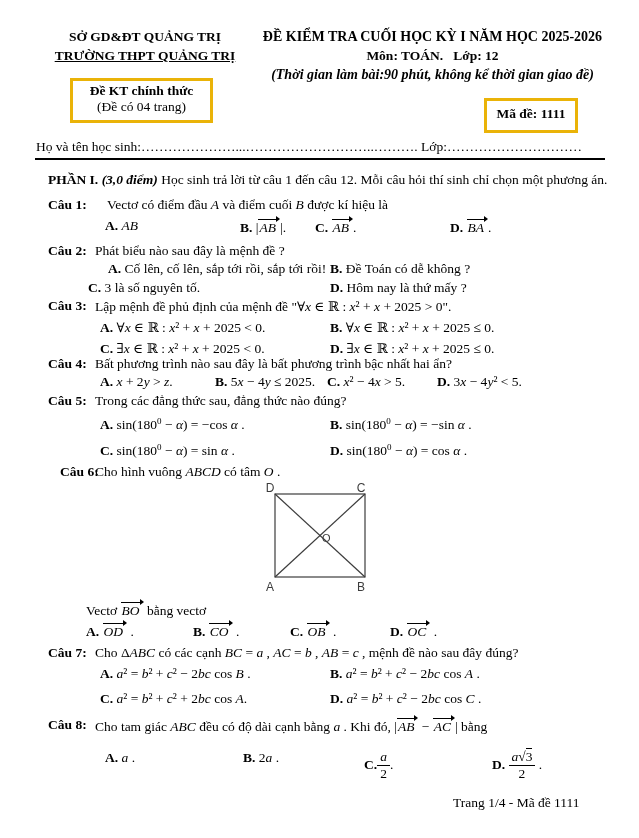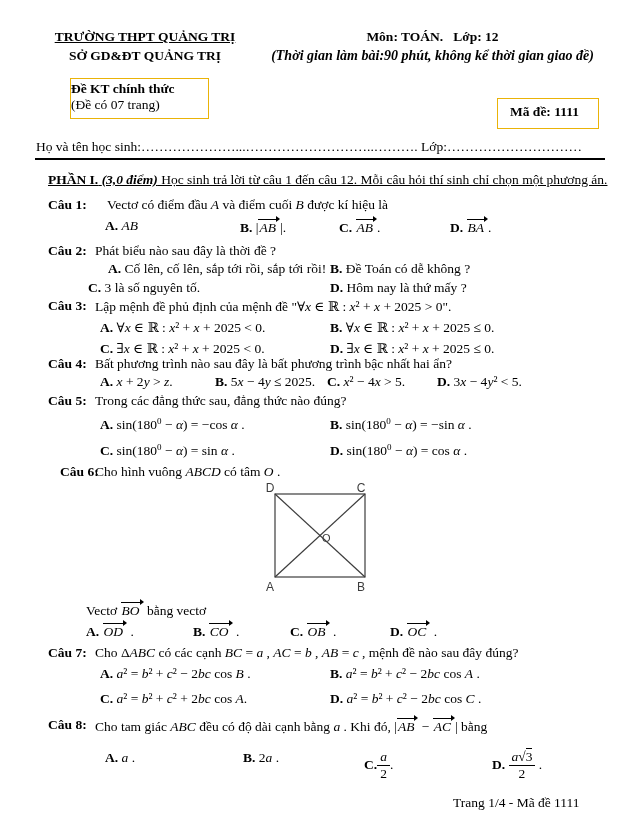--- a/index.html
+++ b/index.html
@@ -43,6 +43,7 @@
 </div>
 
 <div class="abs ctr" style="left:255px; top:27px; width:355px;">
+  <div class="b hdr-line" style="font-size:14px;">ĐỀ KIỂM TRA CUỐI HỌC KỲ I NĂM HỌC 2025-2026</div>
   <div class="b hdr-line">Môn: TOÁN.   Lớp: 12</div>
   <div class="b i hdr-line" style="font-size:14px;">(Thời gian làm bài:90 phút, không kể thời gian giao đề)</div>
 </div>

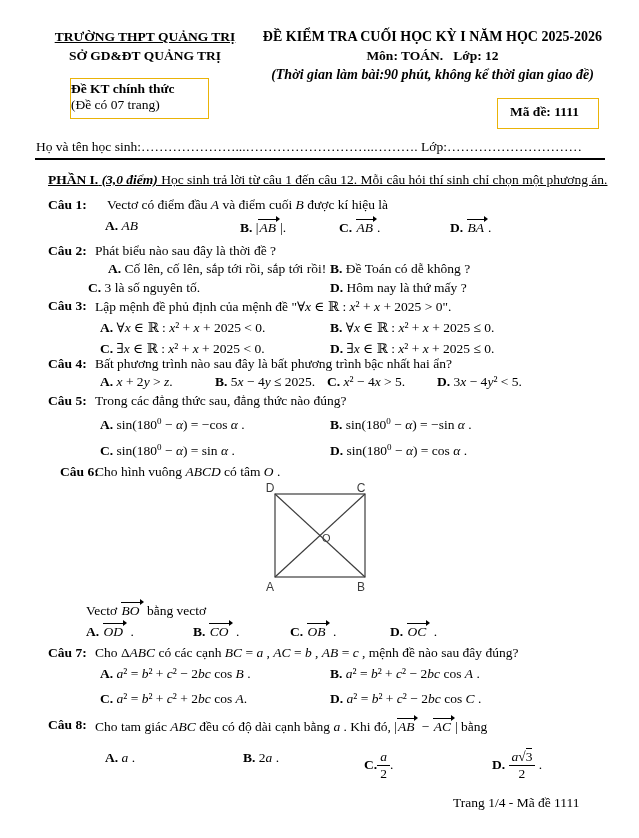--- a/index.html
+++ b/index.html
@@ -38,8 +38,8 @@
 <body>
 
 <div class="abs ctr" style="left:40px; top:27px; width:210px;">
+  <div class="b hdr-line">SỞ GD&amp;ĐT QUẢNG TRỊ</div>
   <div class="b hdr-line" style="text-decoration:underline;">TRƯỜNG THPT QUẢNG TRỊ</div>
-  <div class="b hdr-line">SỞ GD&amp;ĐT QUẢNG TRỊ</div>
 </div>
 
 <div class="abs ctr" style="left:255px; top:27px; width:355px;">

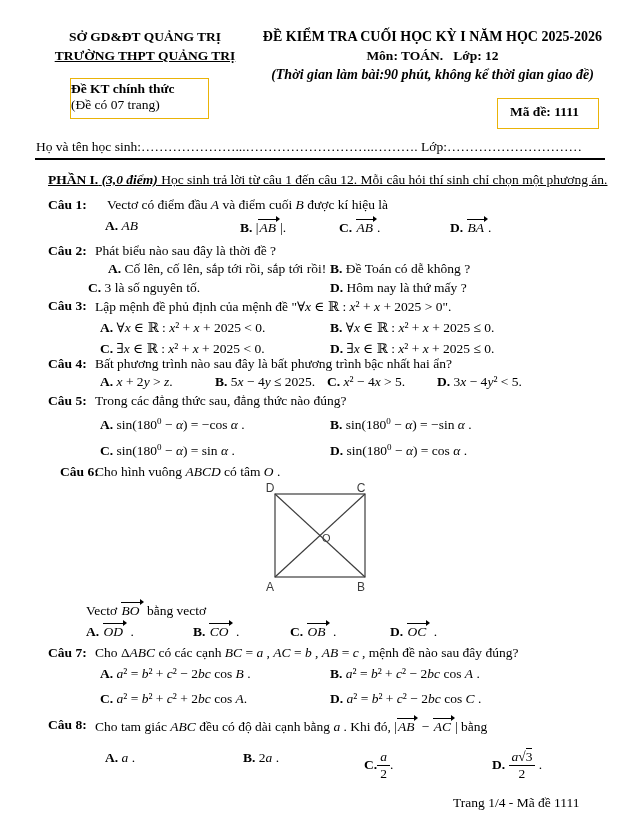--- a/index.html
+++ b/index.html
@@ -14,7 +14,7 @@
   .ctr { text-align:center; }
   .pre { white-space:pre; }
   .hdr-line { line-height:19px; white-space:pre; }
-  .box { position:absolute; border:1px solid #eab308; }
+  .box { position:absolute; border:3px solid #eab308; text-align:center; }
   .ln { position:absolute; left:0; width:639px; white-space:nowrap; }
   .ln > span { position:absolute; white-space:nowrap; }
   .qnum { font-weight:bold; }

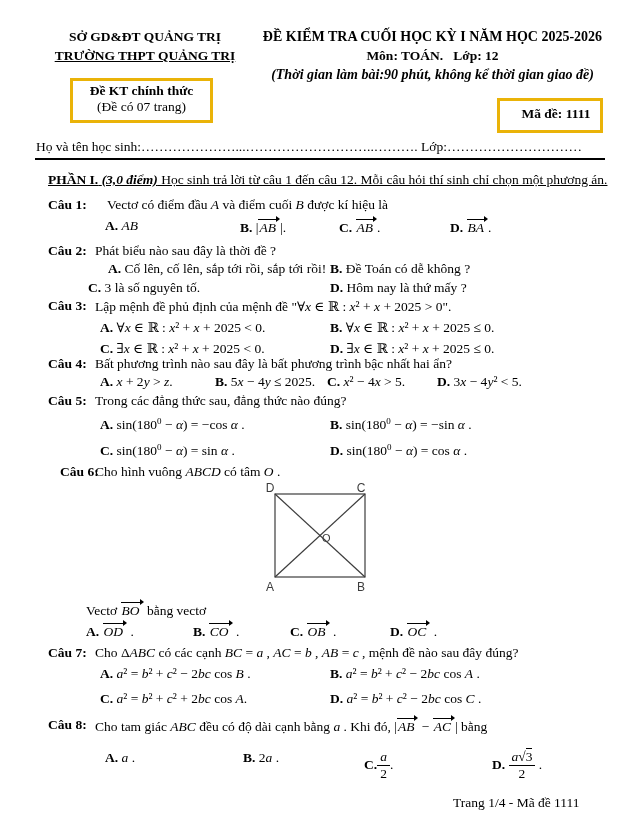--- a/index.html
+++ b/index.html
@@ -50,7 +50,7 @@
 
 <div class="box" style="left:70px; top:78px; width:137px; height:37px; padding-top:2px;">
   <div class="b">Đề KT chính thức</div>
-  <div>(Đề có 07 trang)</div>
+  <div>(Đề có 04 trang)</div>
 </div>
 
 <div class="box" style="left:497px; top:98px; width:88px; height:24px; padding-top:5px;padding-left:12px;">

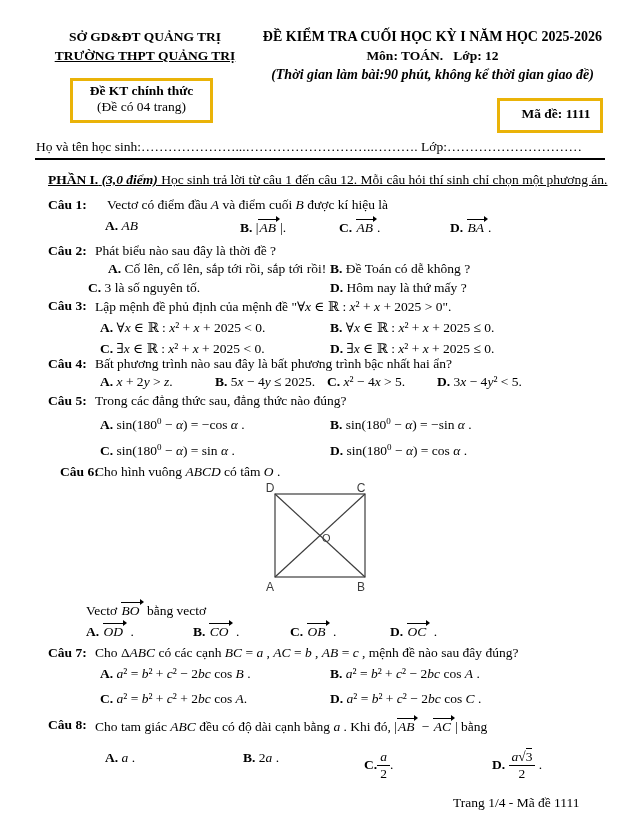--- a/index.html
+++ b/index.html
@@ -53,7 +53,7 @@
   <div>(Đề có 04 trang)</div>
 </div>
 
-<div class="box" style="left:497px; top:98px; width:88px; height:24px; padding-top:5px;padding-left:12px;">
+<div class="box" style="left:484px; top:98px; width:88px; height:24px; padding-top:5px;">
   <span class="b">Mã đề: 1111</span>
 </div>
 

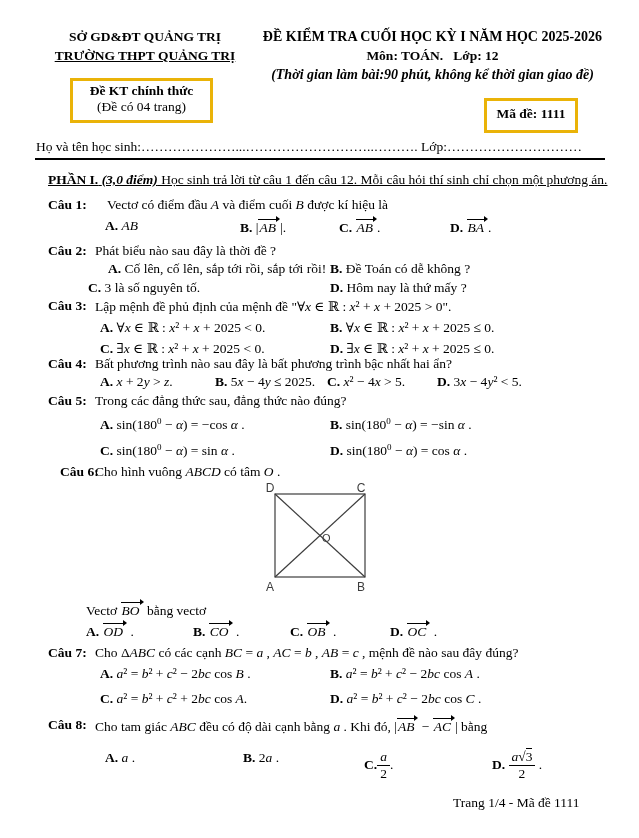--- a/index.html
+++ b/index.html
@@ -64,7 +64,7 @@
 <div class="rule" style="left:35px; top:158px; width:570px; height:2px;"></div>
 
 <div class="ln" style="top:172px;">
-  <span style="left:48px;text-decoration:underline;"><span class="b">PHẦN I.</span>
+  <span style="left:48px;"><span class="b">PHẦN I.</span>
     <span class="b i">(3,0 điểm)</span><span> Học sinh trả lời từ câu 1 đến câu 12. Mỗi câu hỏi thí sinh chỉ chọn một phương án.</span></span>
 </div>
 

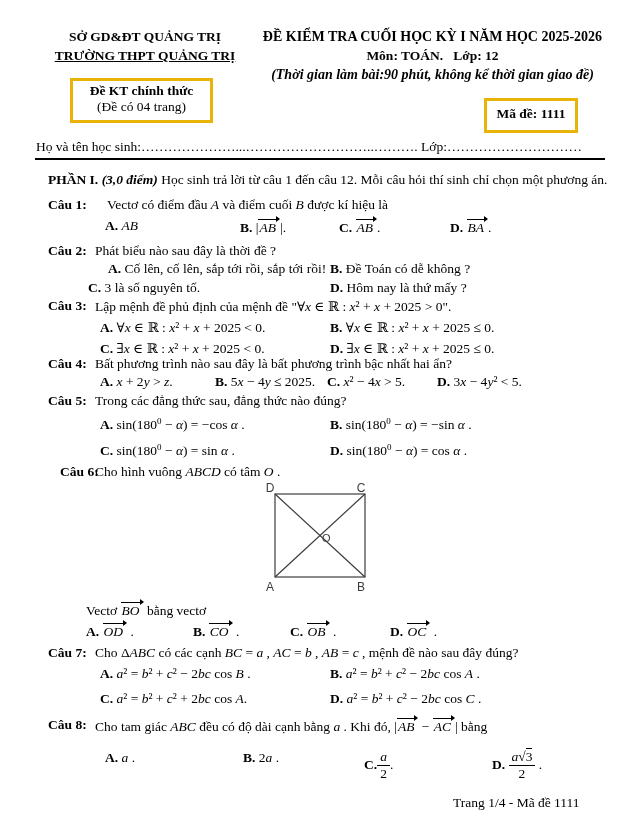--- a/index.html
+++ b/index.html
@@ -75,7 +75,7 @@
 <div class="ln" style="top:218px;">
   <span style="left:105px;"><b class="optL">A.</b> <span><i>AB</i></span></span>
   <span style="left:240px;"><b class="optL">B.</b> <span><span class="bar">|</span><span class="vec">AB</span><span class="bar">|</span>.</span></span>
-  <span style="left:339px;"><b class="optL">C.</b> <span><span class="vec">AB</span>.</span></span>
+  <span style="left:315px;"><b class="optL">C.</b> <span><span class="vec">AB</span>.</span></span>
   <span style="left:450px;"><b class="optL">D.</b> <span><span class="vec">BA</span>.</span></span>
 </div>
 

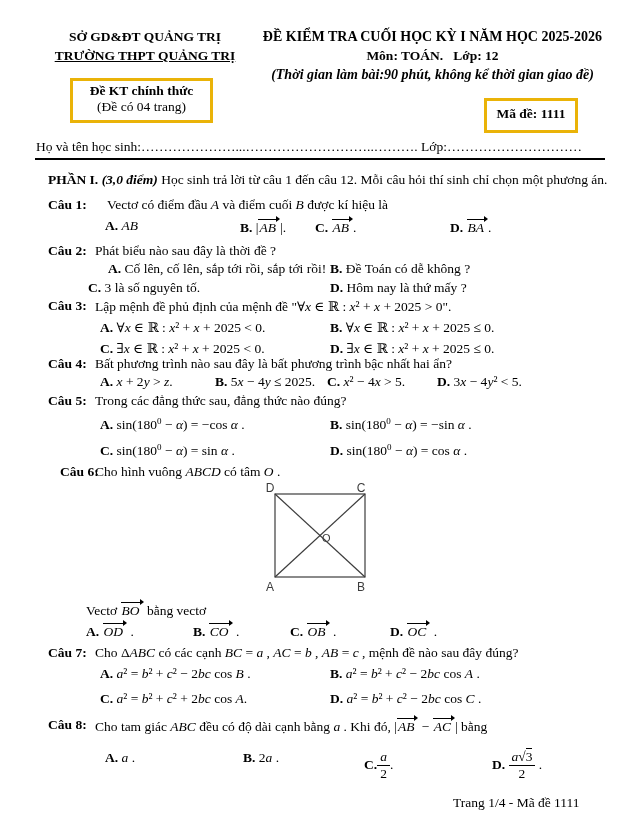--- a/index.html
+++ b/index.html
@@ -81,7 +81,7 @@
 
 <div class="ln" style="top:243px;">
   <span class="qnum" style="left:48px;">Câu 2:</span>
-  <span style="left:95px;">Phát biểu nào sau đây là thời đề ?</span>
+  <span style="left:95px;">Phát biểu nào sau đây là mệnh đề ?</span>
 </div>
 <div class="ln" style="top:261px;">
   <span style="left:108px;"><b class="optL">A.</b> <span>Cố lên, cố lên, sắp tới rồi, sắp tới rồi!</span></span>

